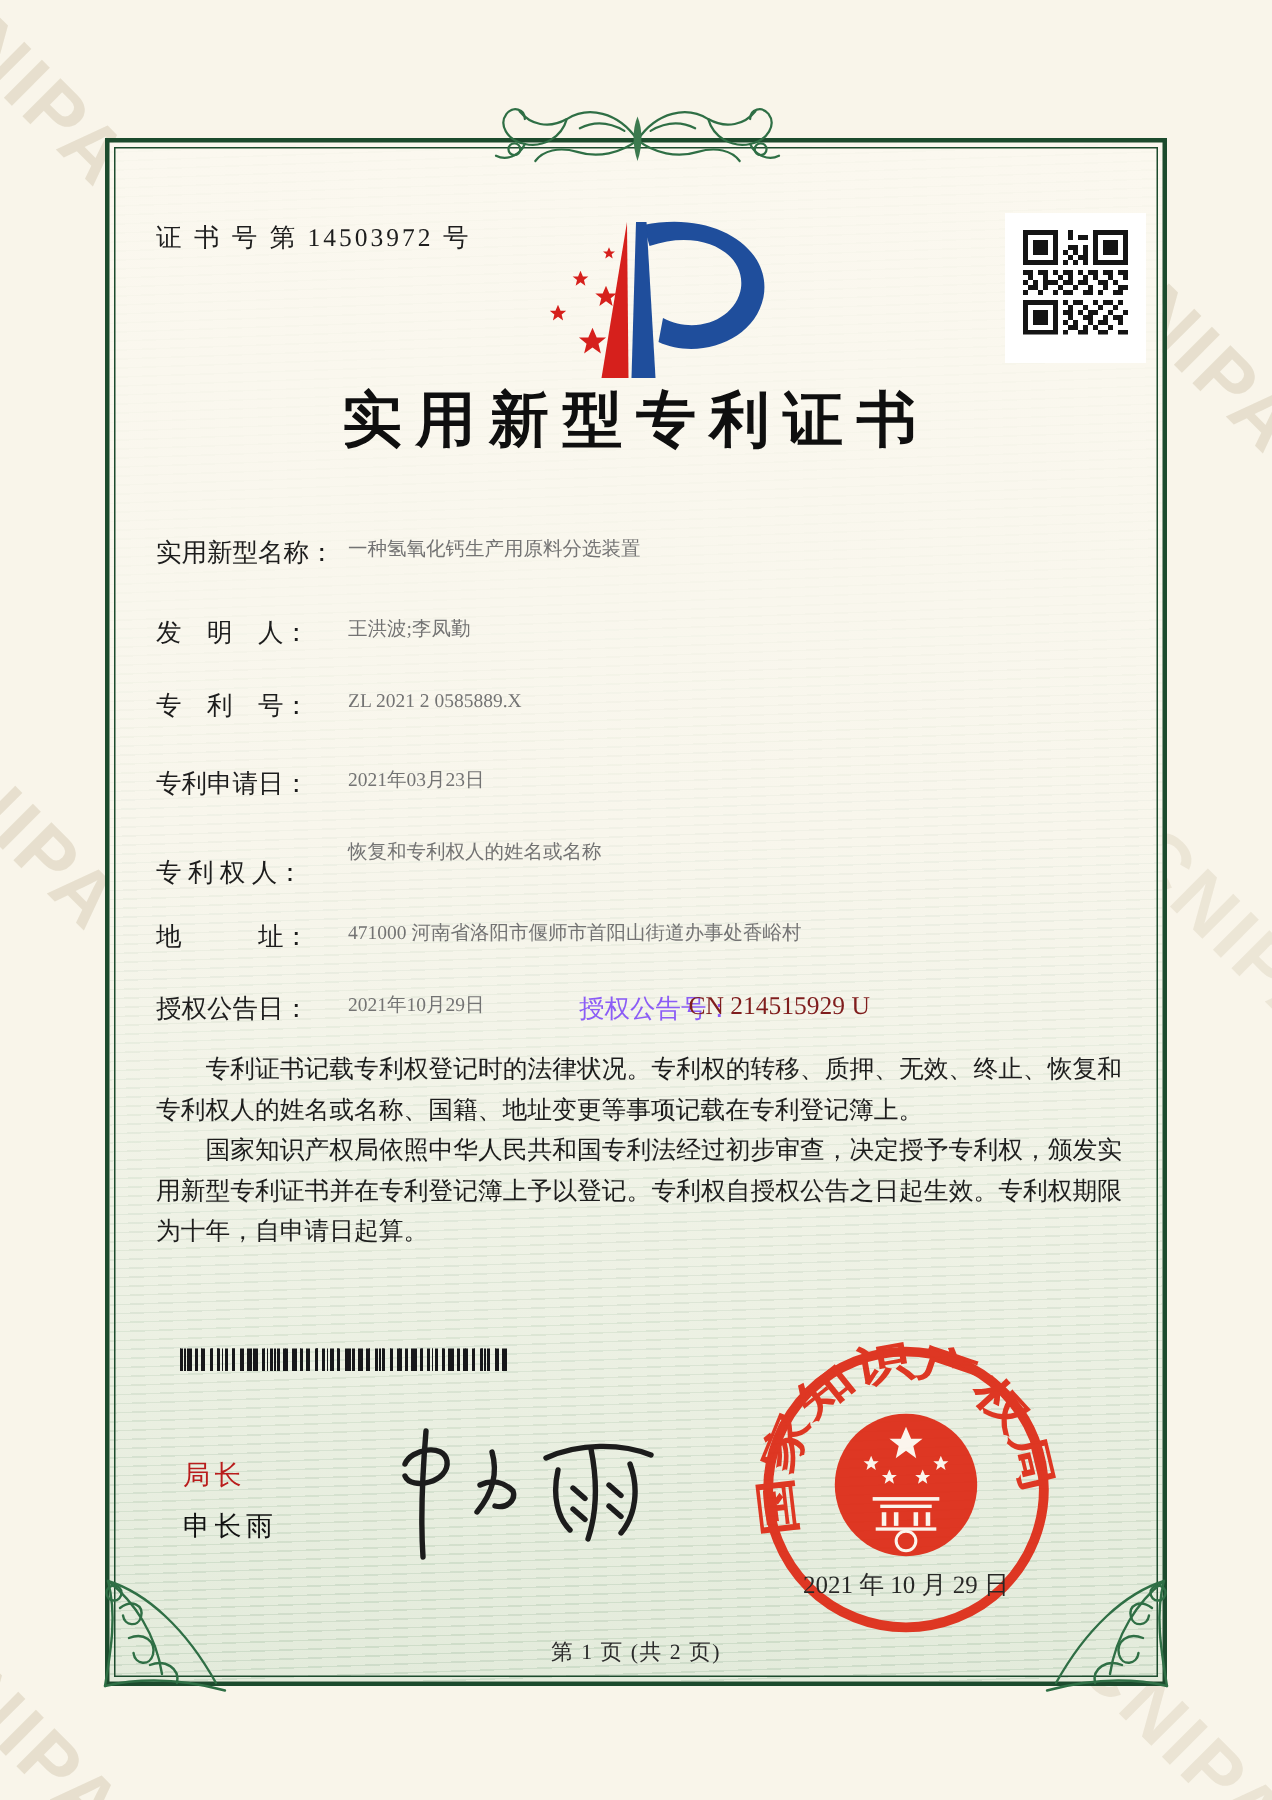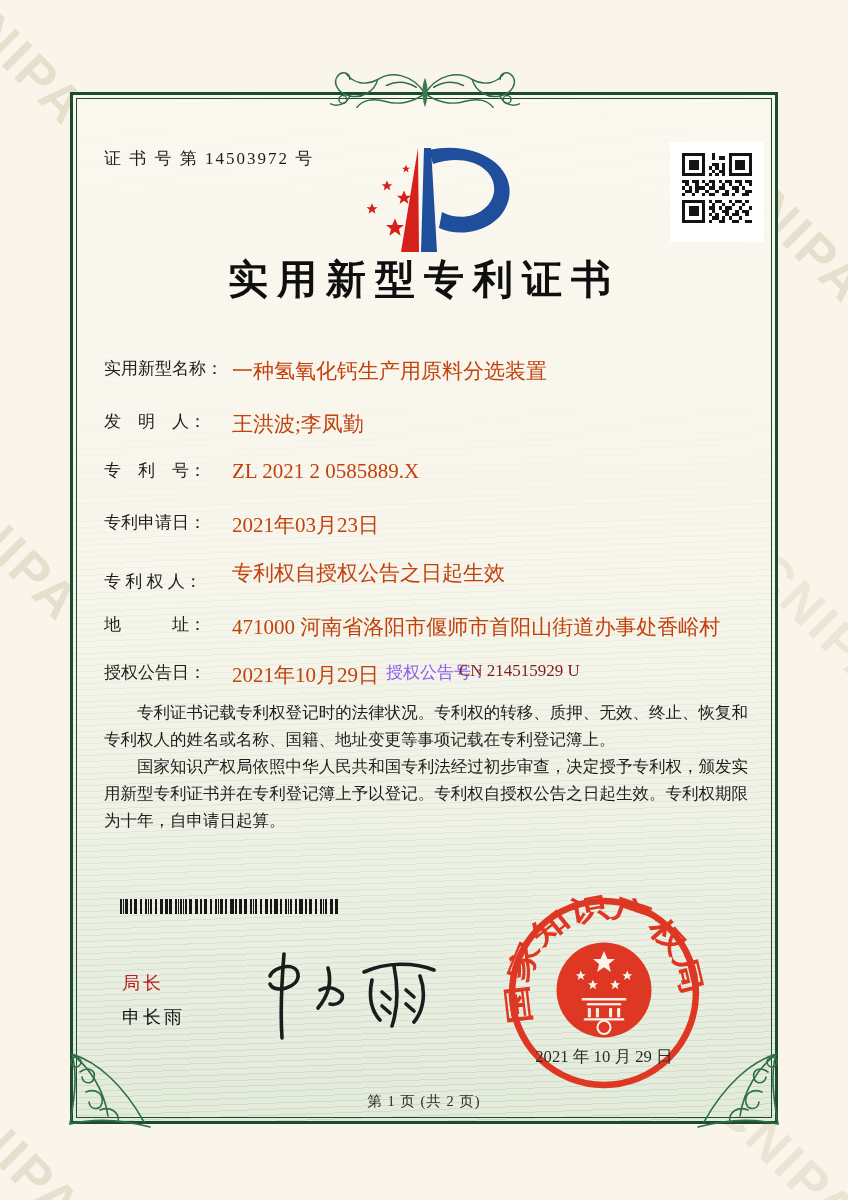--- a/index.html
+++ b/index.html
@@ -45,7 +45,7 @@
     font-size:40px;font-weight:bold;letter-spacing:9px;color:#0f0f0f;font-family:Liberation Serif, serif;
   }
   .field-label{position:absolute;left:104px;font-size:17px;color:#1d1d1d;white-space:pre;}
-  .field-value{position:absolute;left:232px;font-size:21px;color:#c2410c;white-space:pre;}
+  .field-value{position:absolute;left:232px;font-size:13px;color:#737373;white-space:pre;}
   .grant-label2{position:absolute;left:386px;font-size:17px;color:#8b5cf6;}
   .grant-value2{position:absolute;left:459px;font-size:17px;color:#7f1d1d;}
   .body-text{

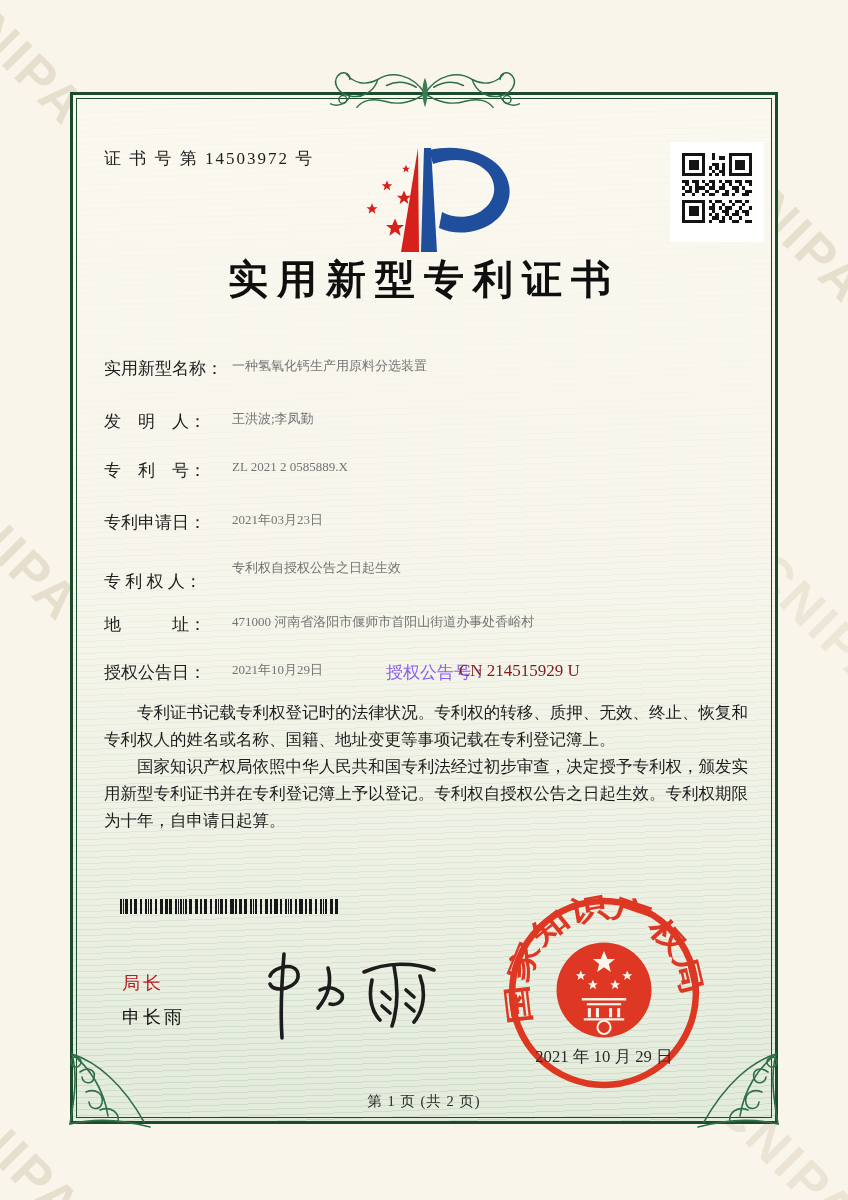--- a/index.html
+++ b/index.html
@@ -192,7 +192,7 @@
     </div>
     <div>
       <span class="field-label" style="top:570px;">专 利 权 人：</span>
-      <span class="field-value" style="top:559px;">专利权自授权公告之日起生效</span>
+      <span class="field-value" style="top:559px;">恢复和专利权人的姓名或名称</span>
     </div>
     <div>
       <span class="field-label" style="top:613px;">地　　　址：</span>

